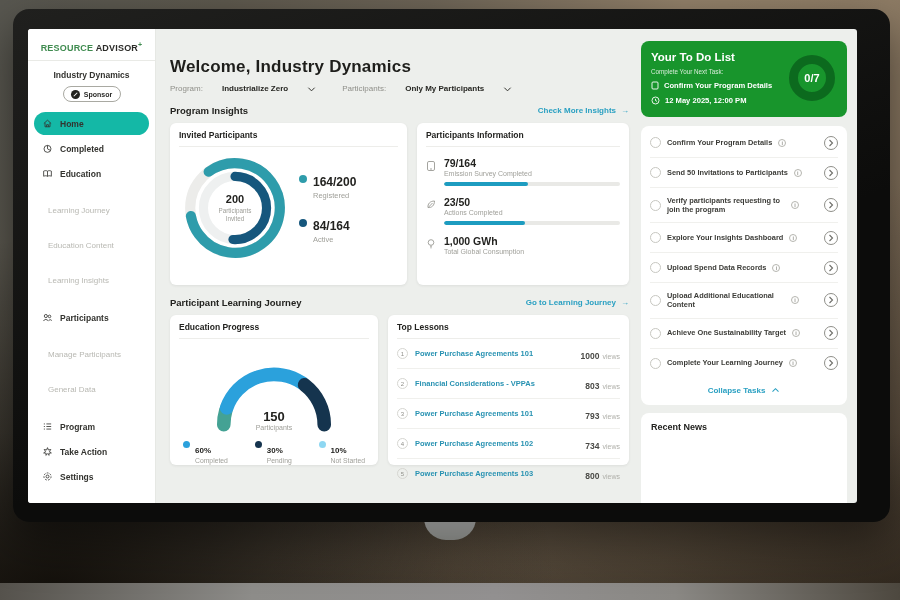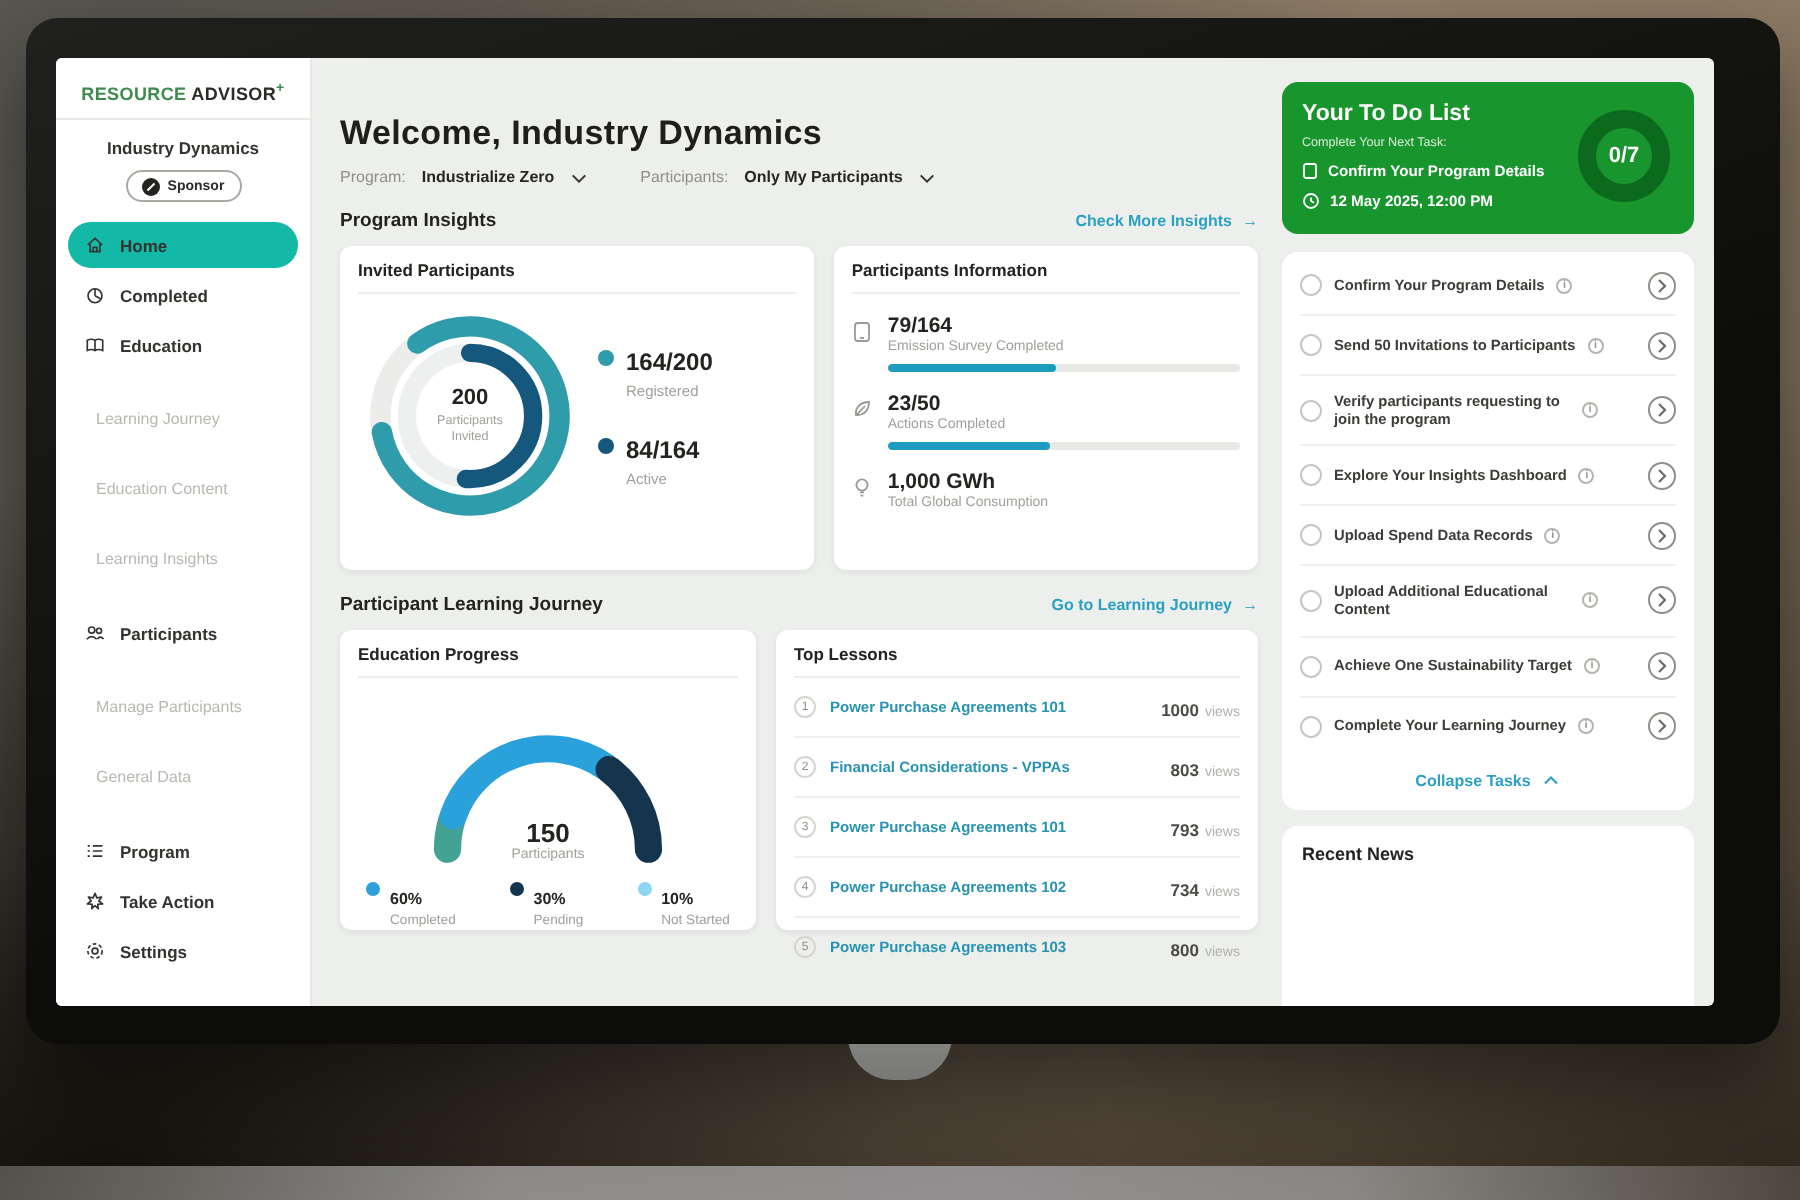--- a/index.html
+++ b/index.html
@@ -49,7 +49,7 @@
   .main { flex:1; padding:12px 12px 0 14px; min-width:0; }
   .h1 { font-size:17px; font-weight:bold; color:#1e1e1b; letter-spacing:.2px;margin-top:16px; }
   .filters { display:flex; gap:26px; margin-top:7px; align-items:center; }
-  .filter { display:flex; gap:8px; align-items:flex-end; cursor:pointer; }
+  .filter { display:flex; gap:19px; align-items:flex-end; cursor:pointer; }
   .filter .fl { font-size:8px; color:#8f8f89; }
   .filter .fv { font-size:8px; font-weight:bold; color:#26262) ; color:#262622; }
   .sec-row { display:flex; justify-content:space-between; align-items:center; margin-top:12px; }

